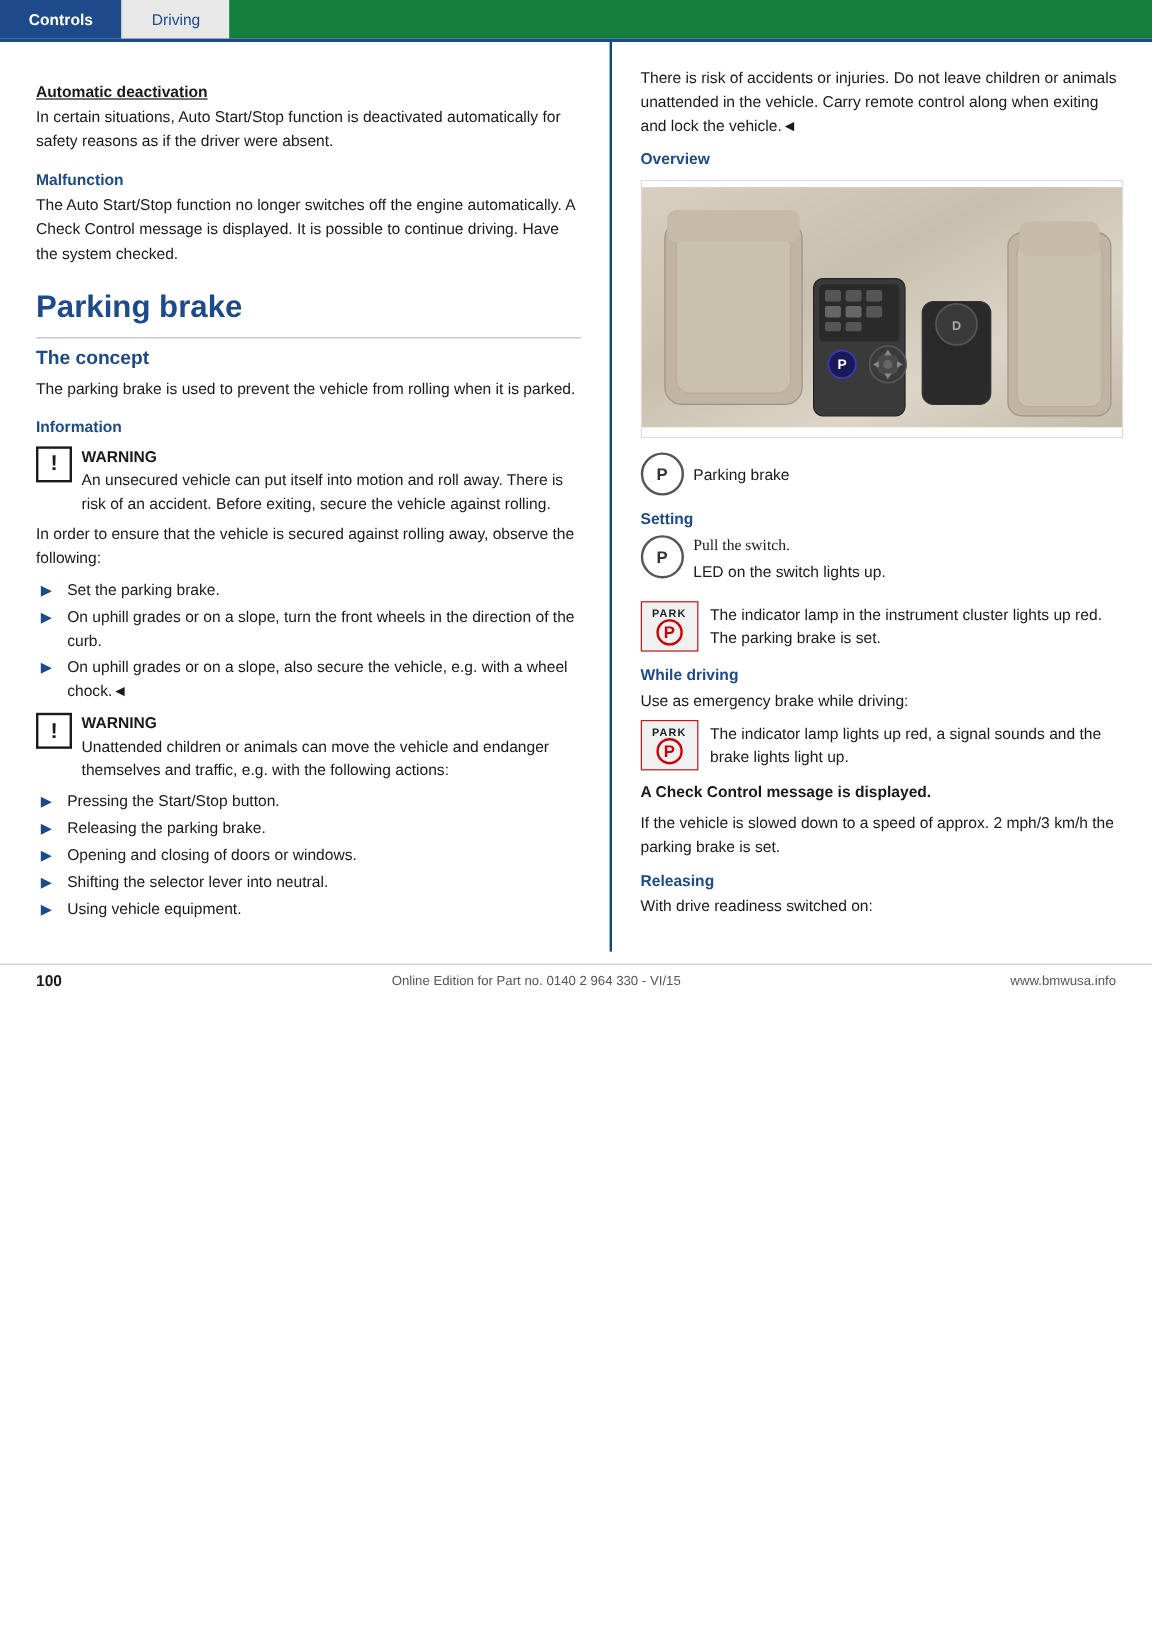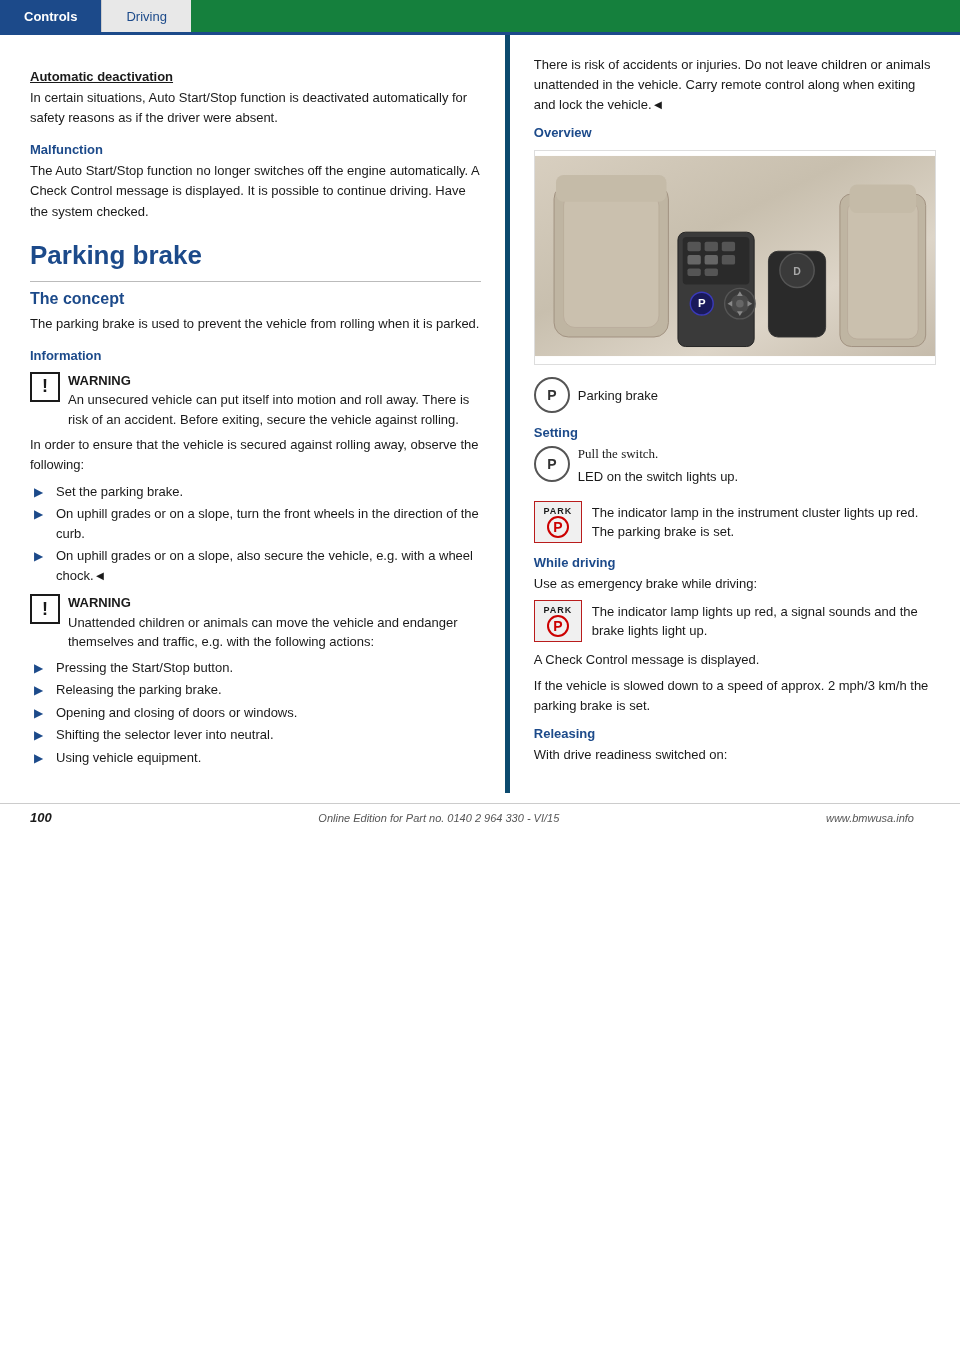--- a/index.html
+++ b/index.html
@@ -50,7 +50,7 @@
     .left-col {
       width: 532px;
       padding: 20px 24px 20px 30px;
-      border-right: 5px solid #0c4a6e;
+      border-right: 2px solid #0c4a6e;
     }
     .right-col {
       width: 470px;

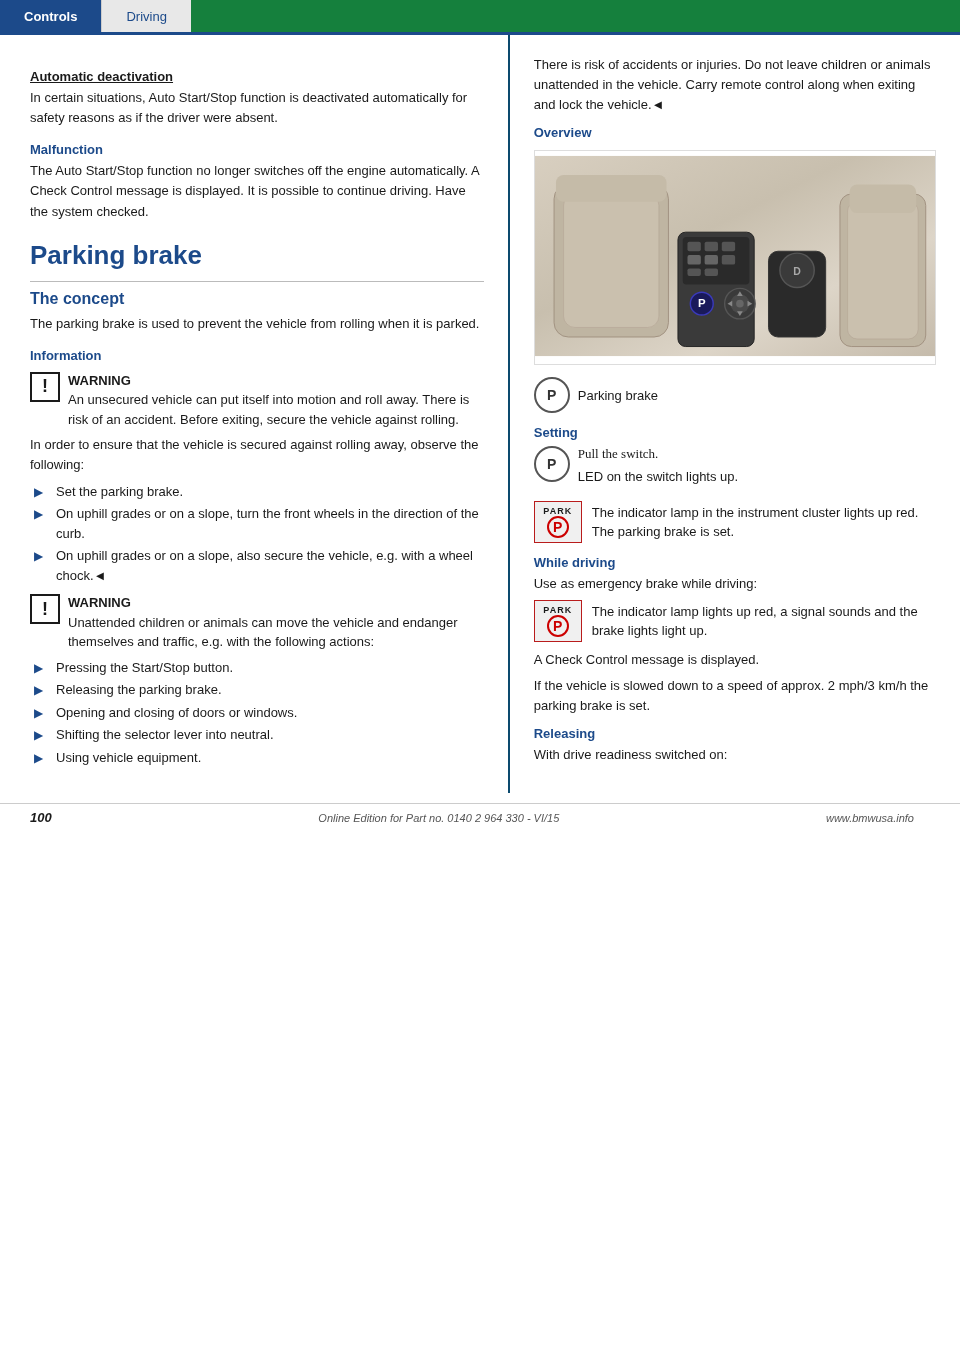--- a/index.html
+++ b/index.html
@@ -461,7 +461,7 @@
       <div class="icon-text" style="padding-top:2px;">The indicator lamp lights up red, a signal sounds and the brake lights light up.</div>
     </div>
 
-    <p style="margin-top:8px;">A Check Control message is displayed.</p>
+    <p style="margin-top:8px;font-weight:bold;">A Check Control message is displayed.</p>
     <p>If the vehicle is slowed down to a speed of approx. 2 mph/3 km/h the parking brake is set.</p>
 
     <div class="section-heading-blue" style="margin-top:10px;">

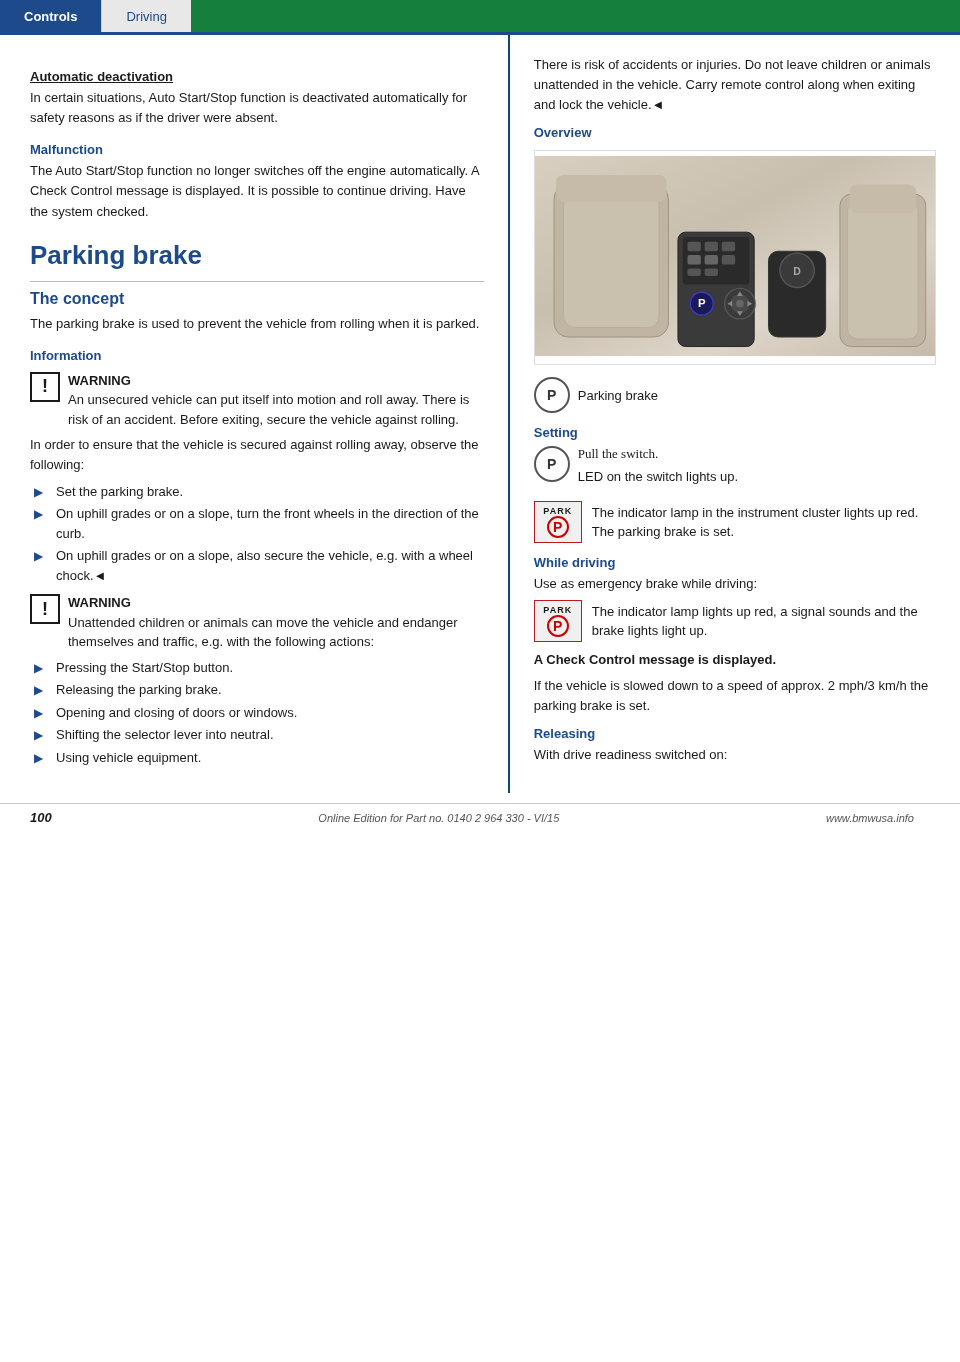--- a/index.html
+++ b/index.html
@@ -218,10 +218,9 @@
       display: flex;
       align-items: center;
       justify-content: space-between;
-      padding: 6px 46px 6px 30px;
+      padding: 6px 30px 6px 30px;
       border-top: 1px solid #ccc;
       margin-top: 10px;
-      font-style: italic;
     }
     .footer-page {
       font-size: 13px;

